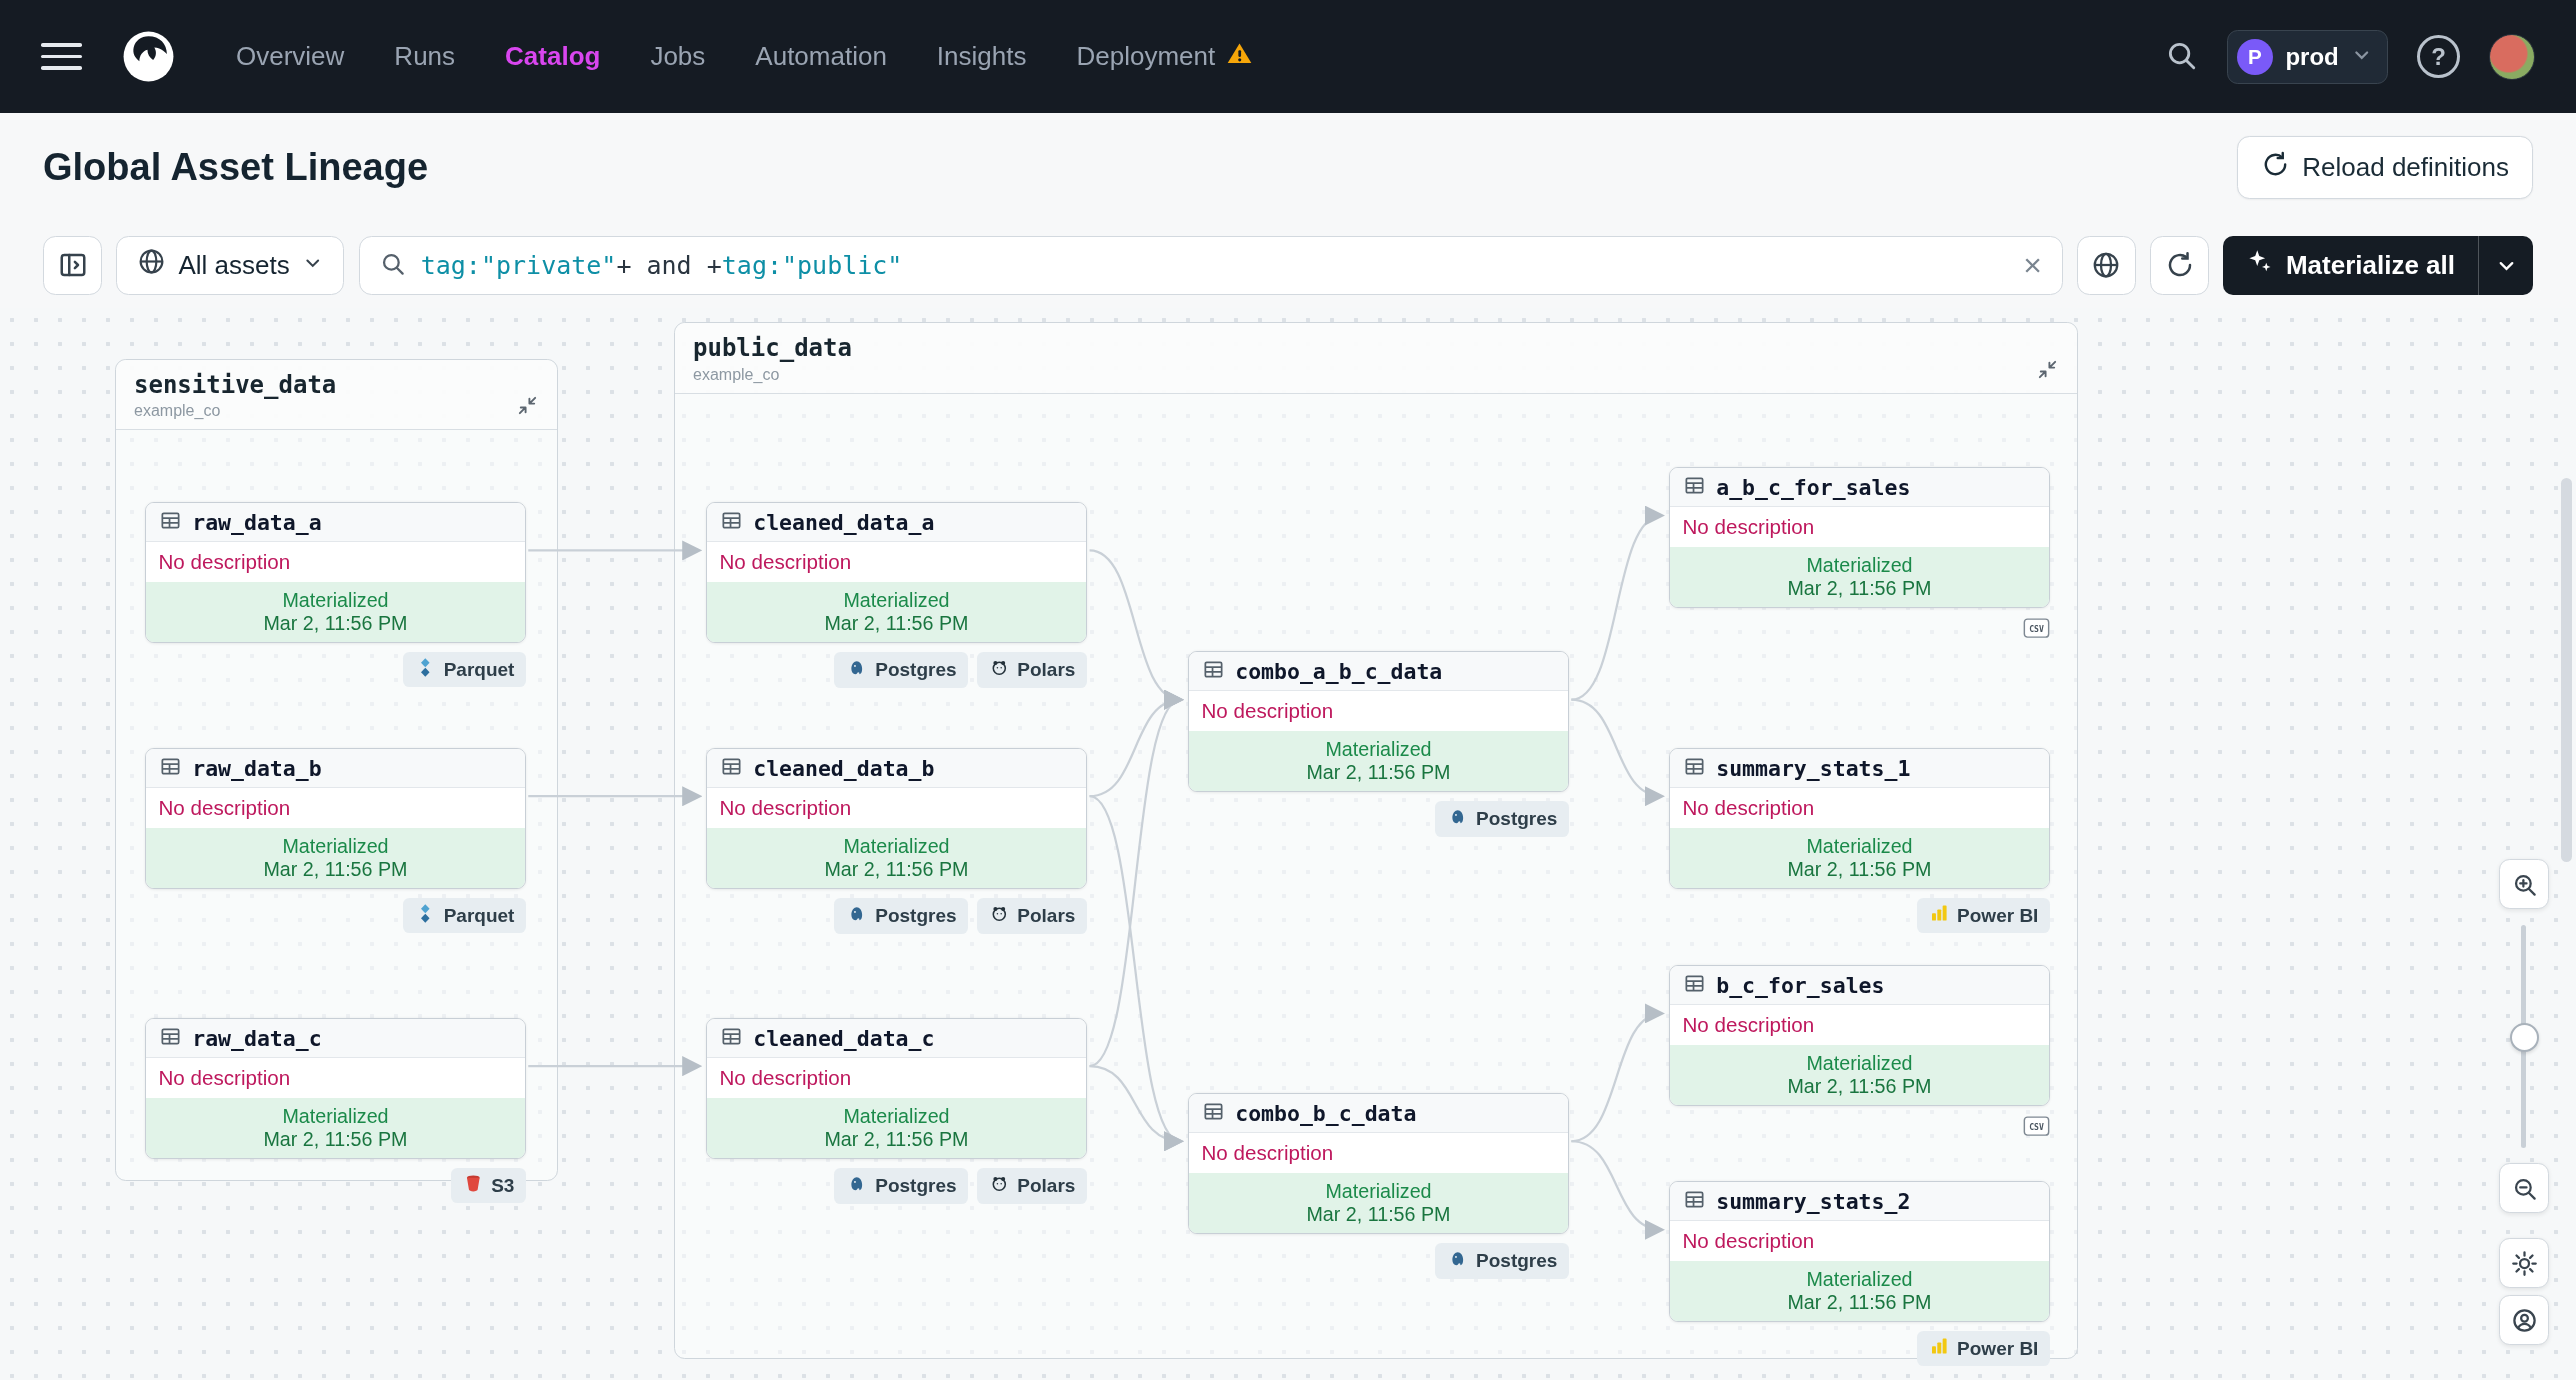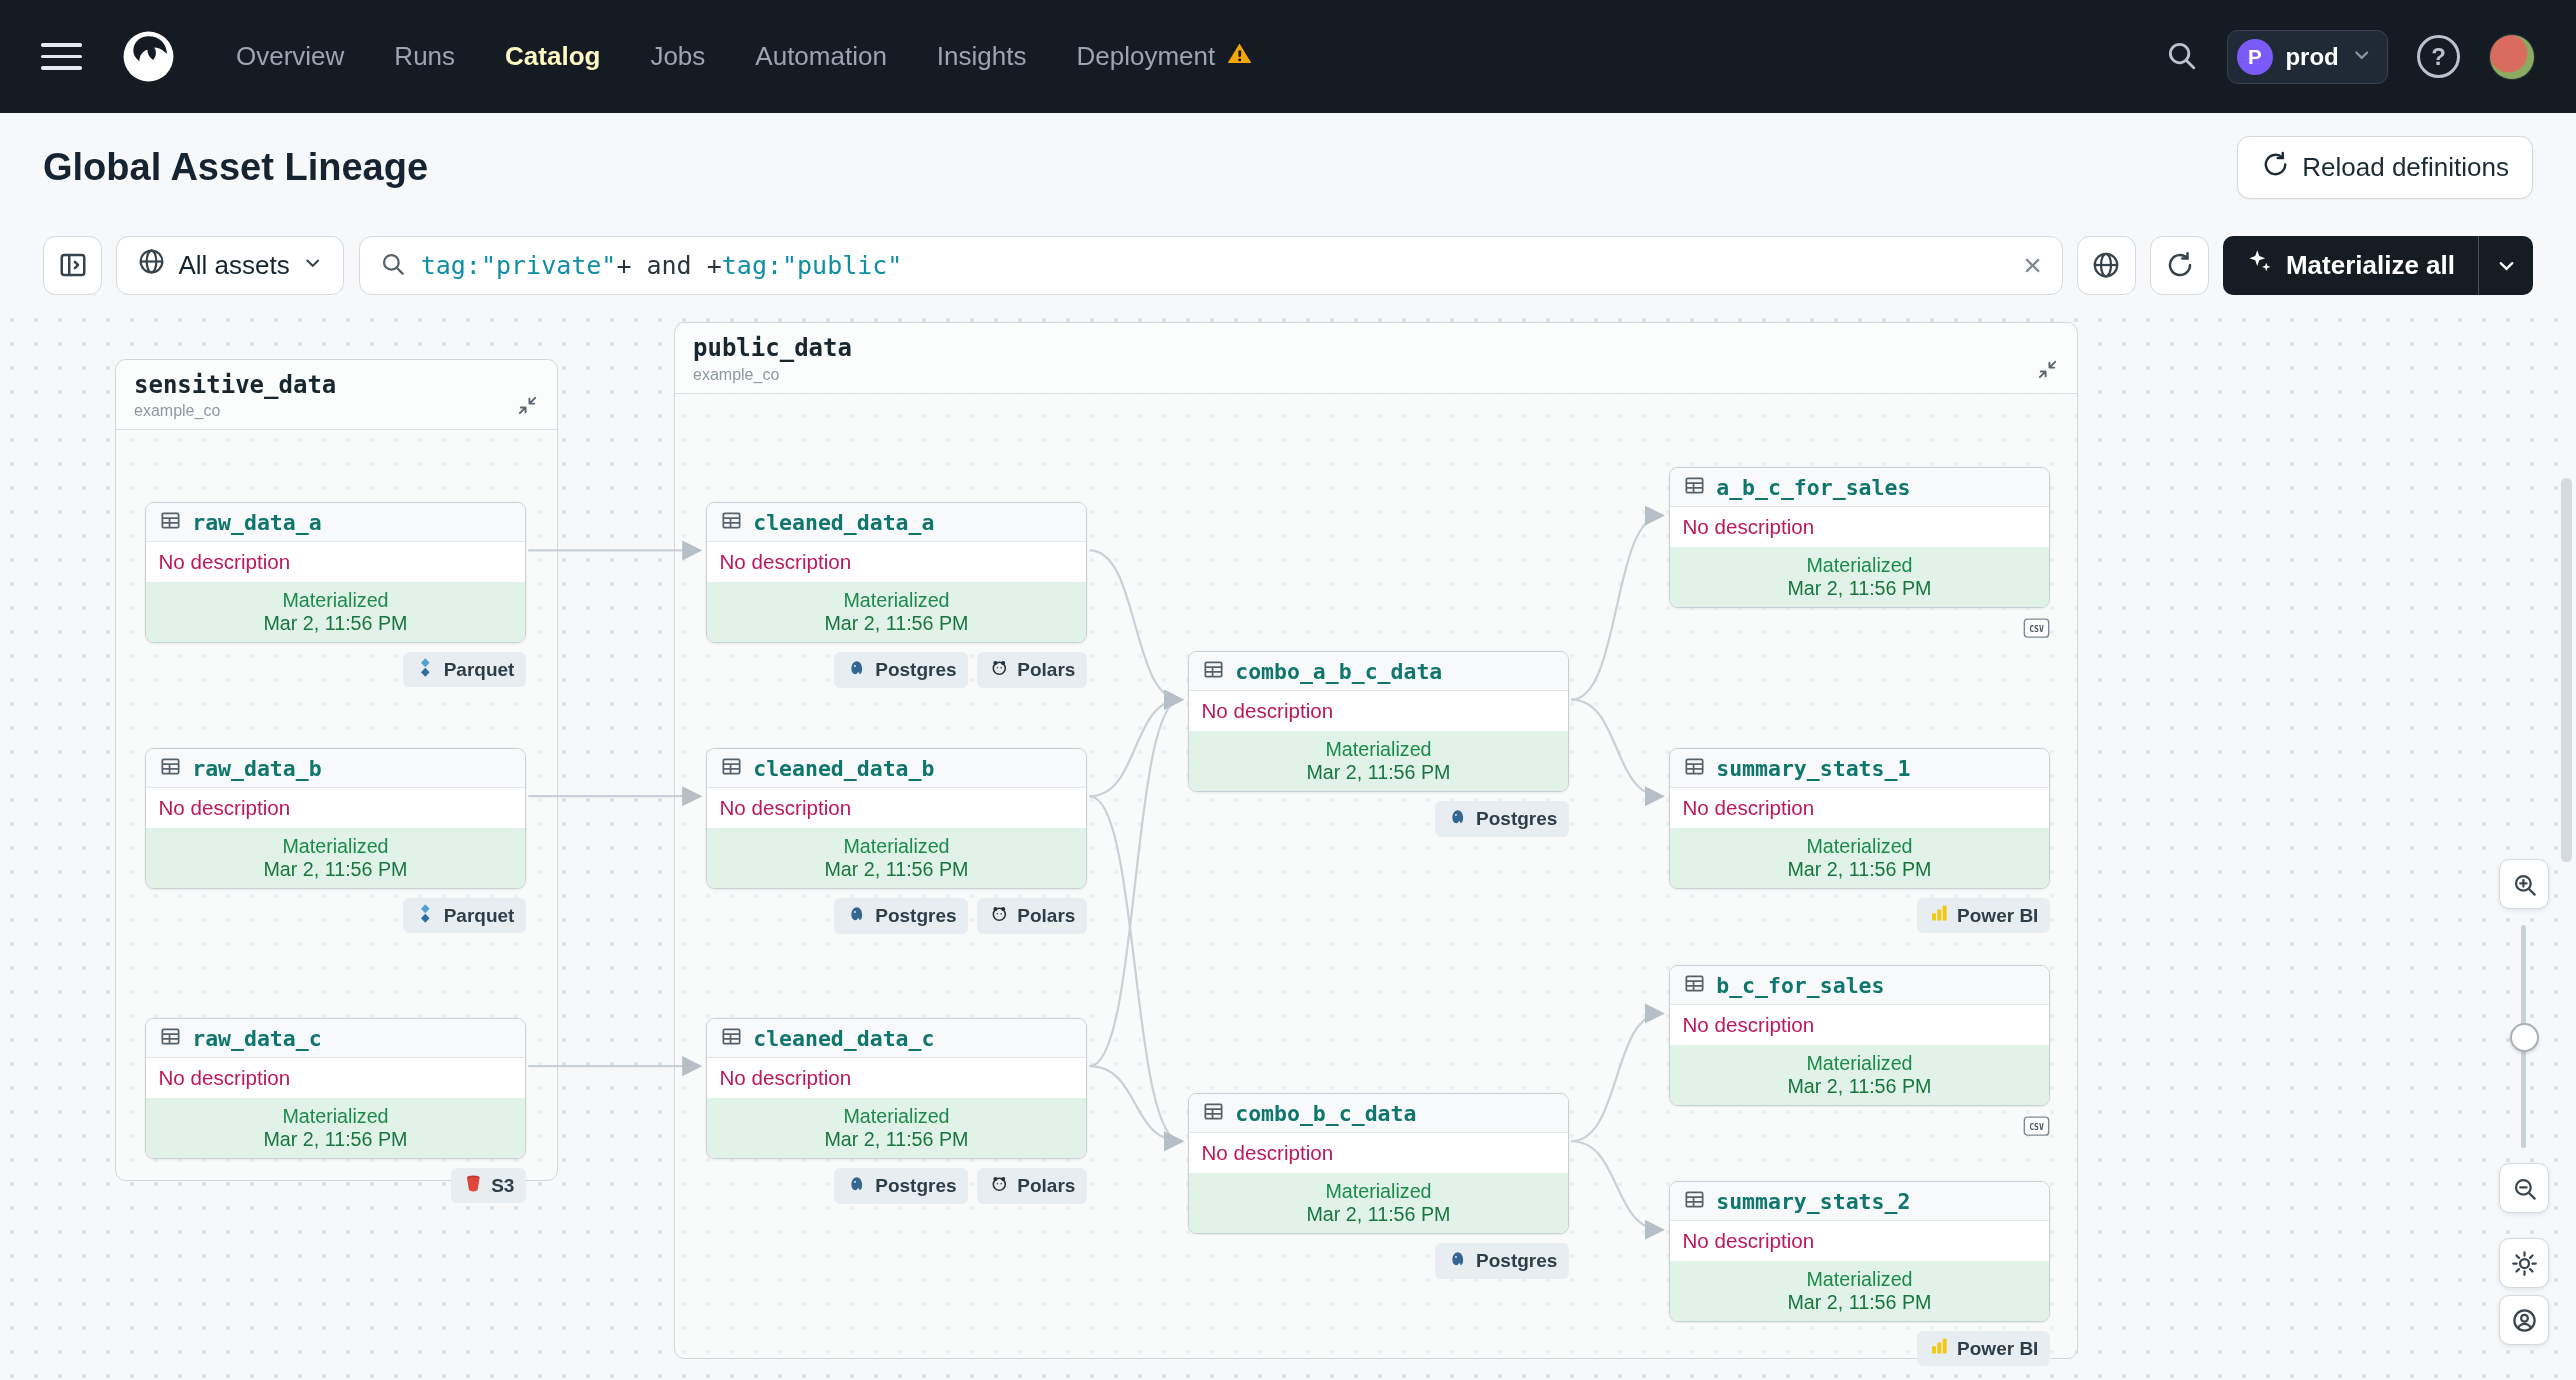--- a/index.html
+++ b/index.html
@@ -14,7 +14,7 @@
   .logo { margin-left:38px; width:57px; height:57px; }
   .nav-items { display:flex; align-items:center; gap:50px; margin-left:59px; font-size:26px; color:#9AA4B2; }
   .nav-item { cursor:pointer; display:flex; align-items:center; gap:10.7px; }
-  .nav-item.active { color:#fef9c3; font-weight:700; }
+  .nav-item.active { color:#d946ef; font-weight:700; }
   .nav-right { margin-left:auto; display:flex; align-items:center; gap:29px; }
   .nav-search { color:#B9C2CC; }
   .env-pill { display:flex; align-items:center; gap:12.5px; background:#202A36; border:1.8px solid #39444F; border-radius:10.7px; height:54px; padding:0 14.3px 0 9px; cursor:pointer; }

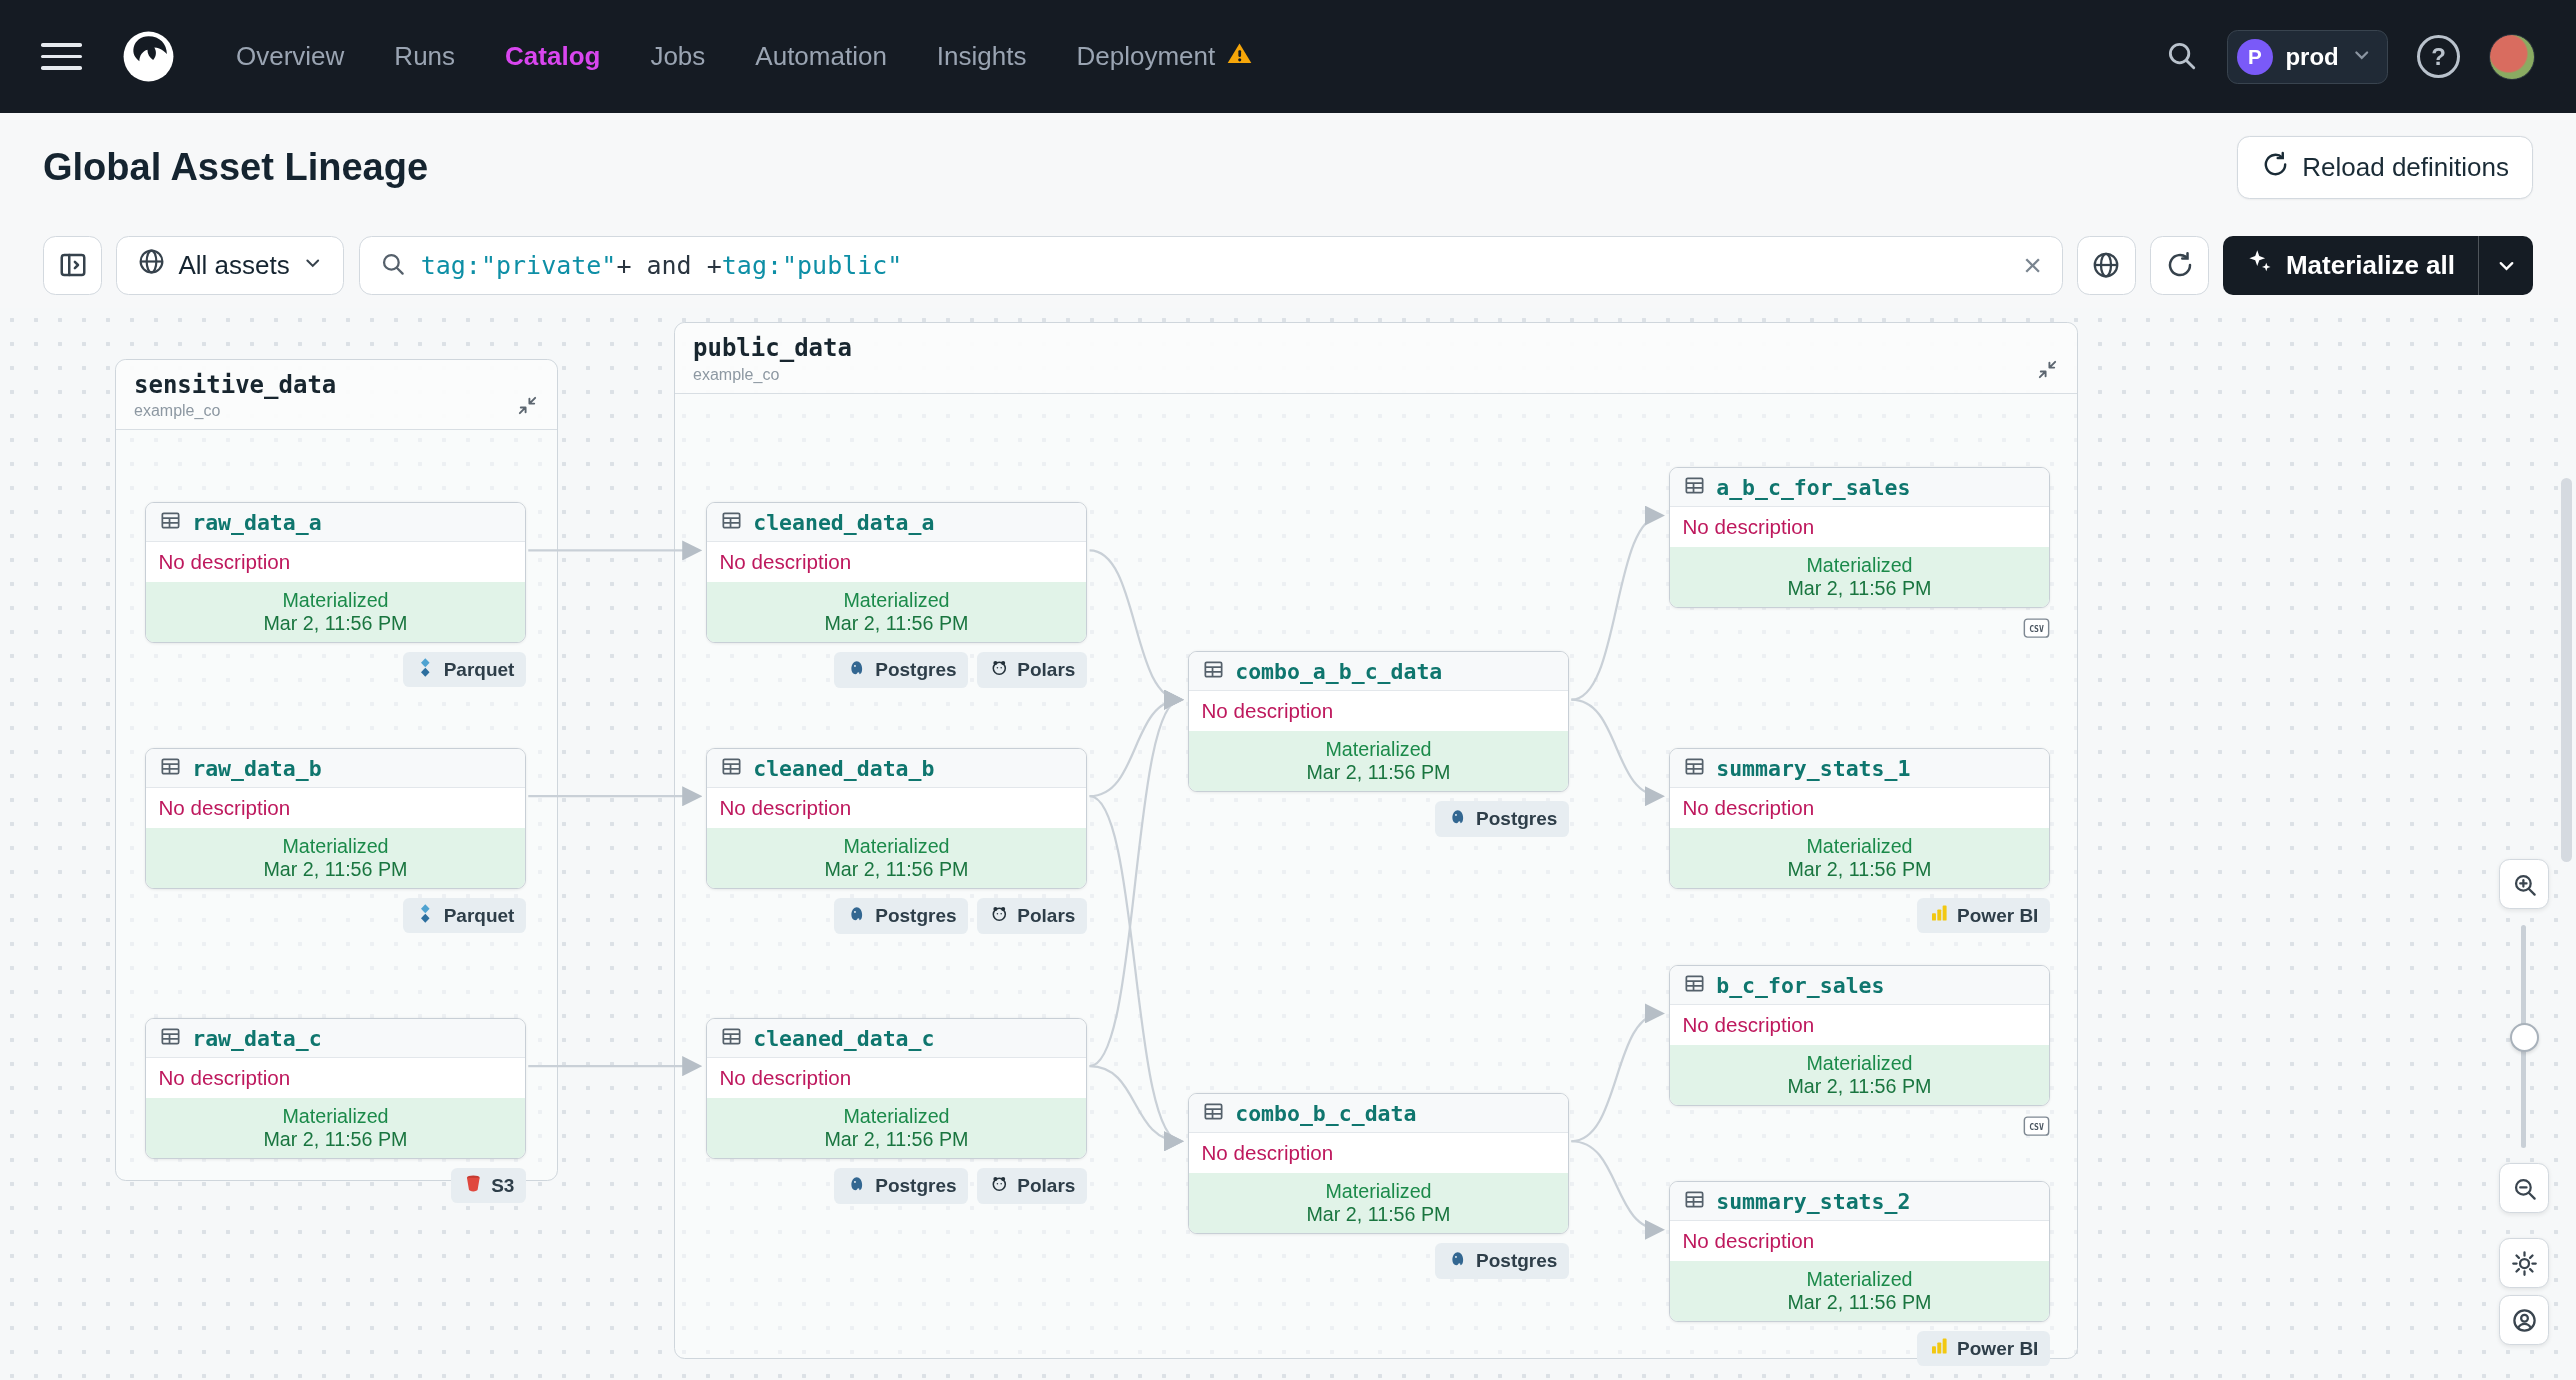--- a/index.html
+++ b/index.html
@@ -55,7 +55,7 @@
   .asset { position:absolute; width:381px; }
   .card { background:#fff; border:1.8px solid #C8CFD6; border-radius:9px; overflow:hidden; box-shadow:0 0.9px 2.7px rgba(0,0,0,.07); cursor:pointer; }
   .card-header { display:flex; align-items:center; gap:10.7px; height:39px; padding:0 12.5px; background:#F7F9FA; border-bottom:0.9px solid #E3E7EB; }
-  .card-name { font-family:"DejaVu Sans Mono","Liberation Mono",monospace; font-size:21.5px; font-weight:600; color:#0f766e; }
+  .card-name { font-family:"DejaVu Sans Mono","Liberation Mono",monospace; font-size:21.5px; font-weight:600; color:#0f172a; }
   .card-desc { padding:8px 12.5px; font-size:20.6px; color:#be185d; background:#fff; }
   .card-footer { display:flex; justify-content:space-between; align-items:center; padding:7.2px 12.5px; background:#E1F3E8; font-size:19.7px;flex-direction:column; }
   .status { color:#1B8A4A; }

